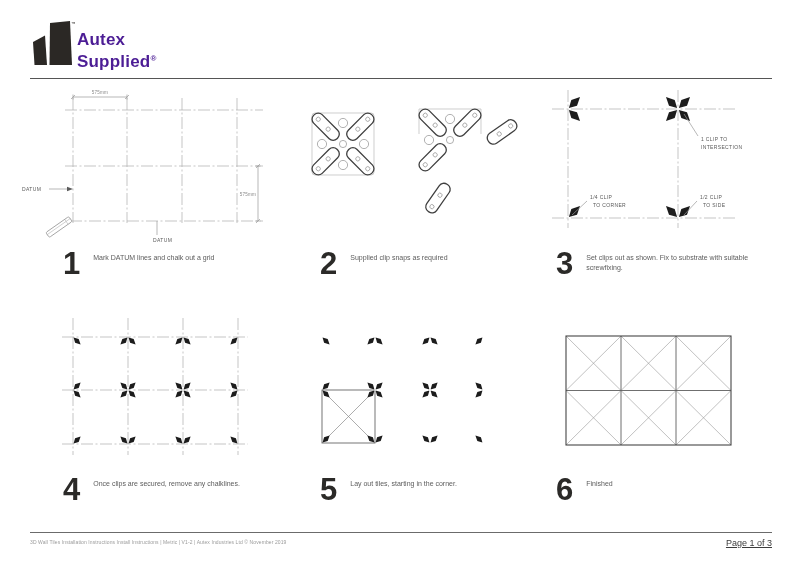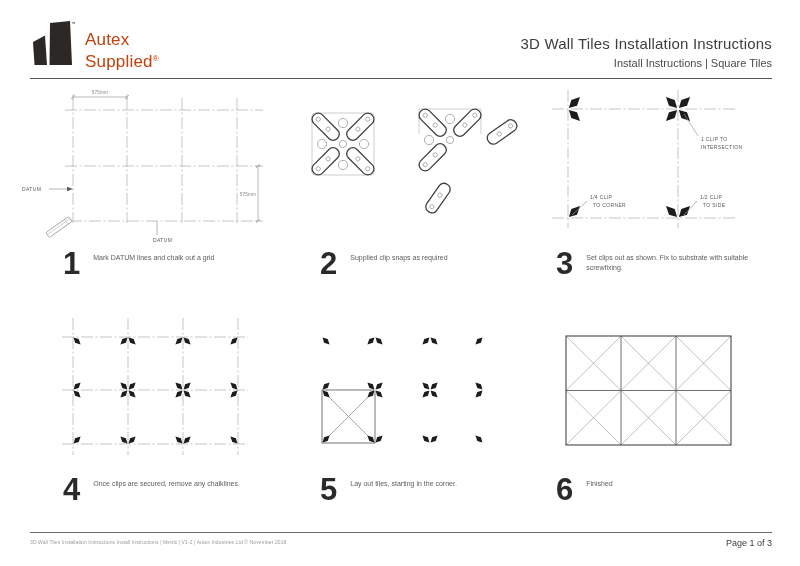--- a/index.html
+++ b/index.html
@@ -9,8 +9,8 @@
   }
   
   .logo-mark{position:absolute;left:30px;top:18px;}
-  .logo-words{position:absolute;left:85px;top:30px;font-size:17px;line-height:19px;
-    font-weight:400;color:#c2410c;letter-spacing:.2px;}
+  .logo-words{position:absolute;left:77px;top:30px;font-size:17px;line-height:19px;
+    font-weight:700;color:#4c1d95;letter-spacing:.2px;}
   .logo-words .reg{font-size:8px;vertical-align:6px;}
   .title-block{position:absolute;right:28px;top:35px;text-align:right;}
   .doc-title{margin:0;font-size:15px;font-weight:400;color:#3d3d3d;letter-spacing:.2px;}

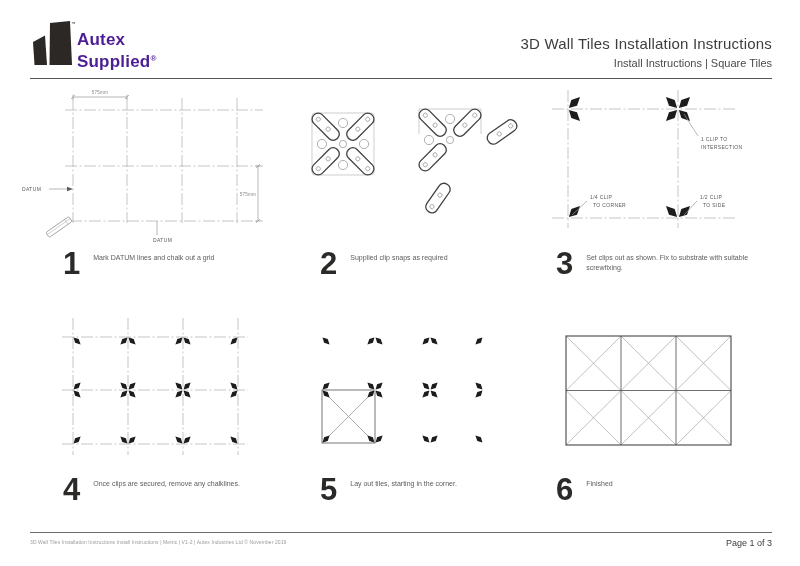--- a/index.html
+++ b/index.html
@@ -58,10 +58,6 @@
     <div>Autex</div>
     <div><span>Supplied</span><span class="reg">®</span></div>
   </div>
-  <div class="title-block">
-    <h1 class="doc-title">3D Wall Tiles Installation Instructions</h1>
-    <div class="doc-subtitle">Install Instructions | Square Tiles</div>
-  </div>
   <div class="rule header-rule"></div>
 
   <svg class="diagrams" width="800" height="460" viewBox="0 0 800 460">

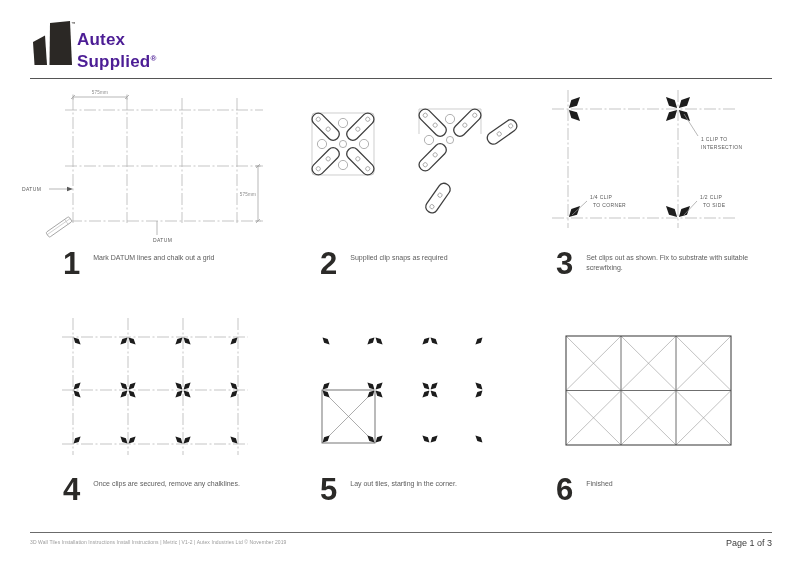--- a/index.html
+++ b/index.html
@@ -42,7 +42,7 @@
   .cap{margin:2px 0 0;font-size:7px;line-height:1.45;color:#5c5c5c;}
   
   .footer-left{position:absolute;left:30px;top:539px;font-size:5px;color:#9b9b9b;letter-spacing:.1px;}
-  .footer-page{position:absolute;right:28px;top:538px;font-size:9px;color:#3c3c3c;}
+  .footer-page{position:absolute;right:28px;top:538px;font-size:9px;color:#3c3c3c;text-decoration:underline;}
 </style>
 </head>
 <body>

